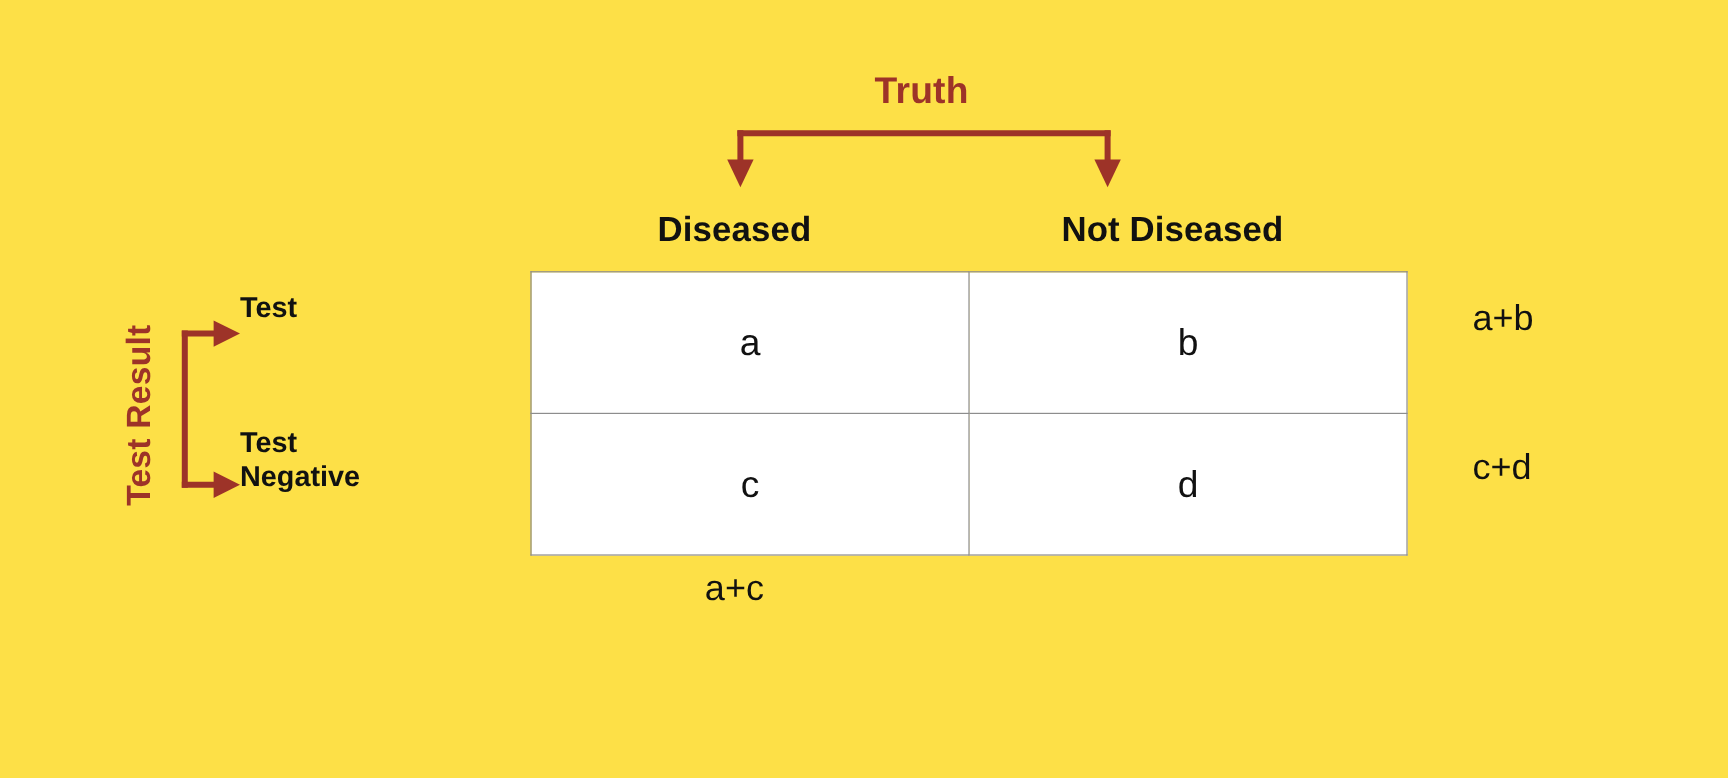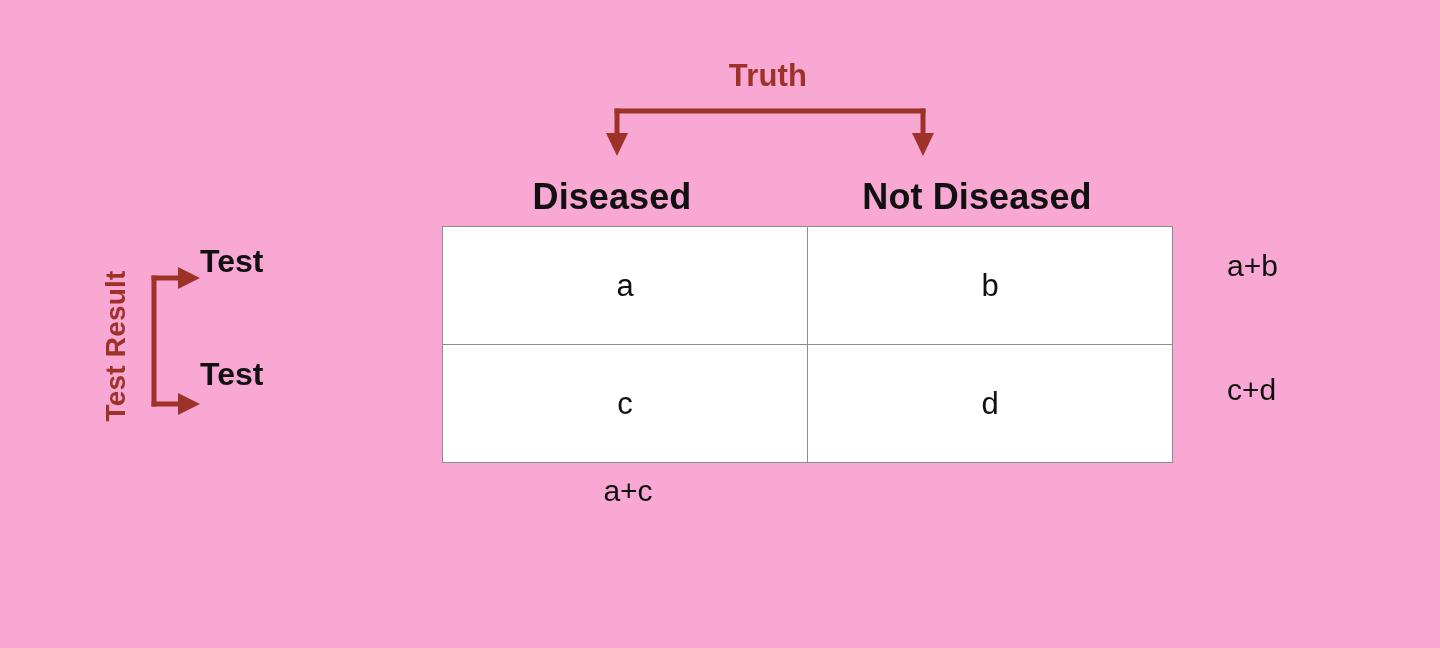--- a/index.html
+++ b/index.html
@@ -17,7 +17,7 @@
     position: relative;
     width: 1440px;
     height: 648px;
-    background: #f9a8d4;
+    background: #fde047;
     overflow: hidden;
   }
 

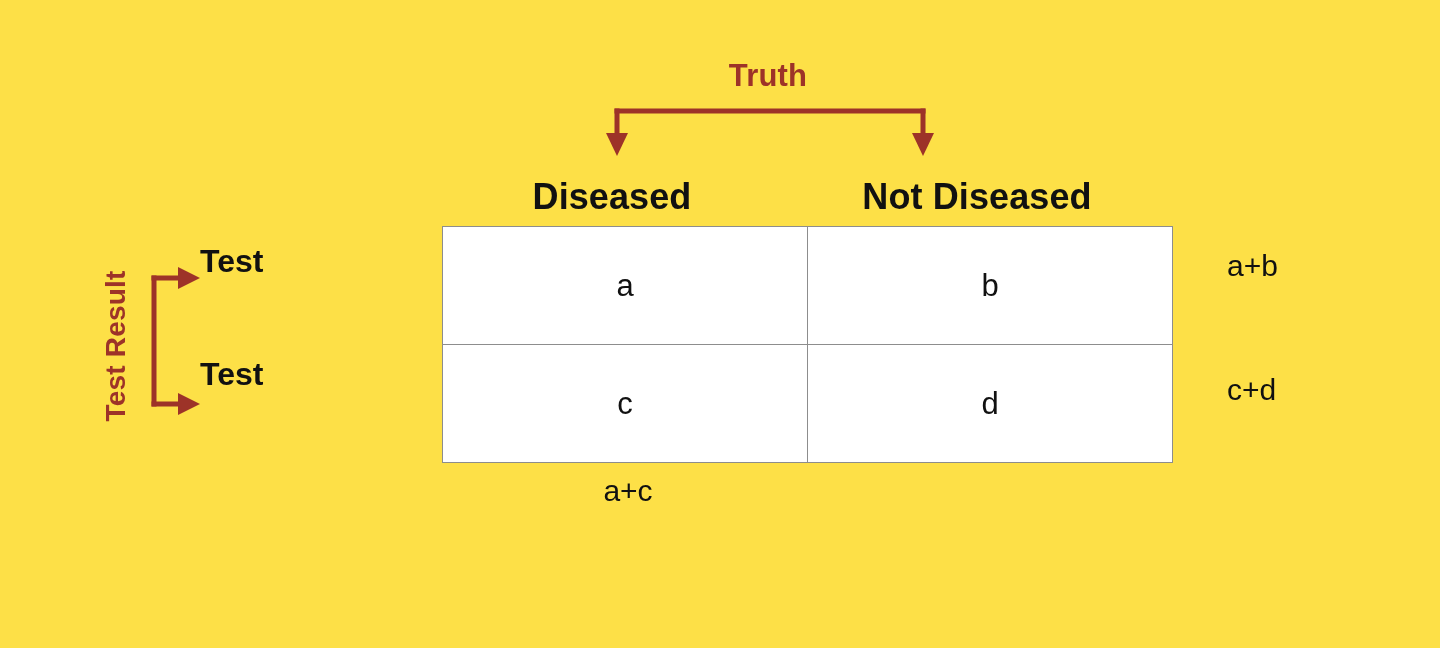--- a/index.html
+++ b/index.html
@@ -46,7 +46,7 @@
   .col-header {
     position: absolute;
     top: 176px;
-    font-size: 36px;
+    font-size: 29px;
     font-weight: bold;
     color: #111111;
     text-align: center;

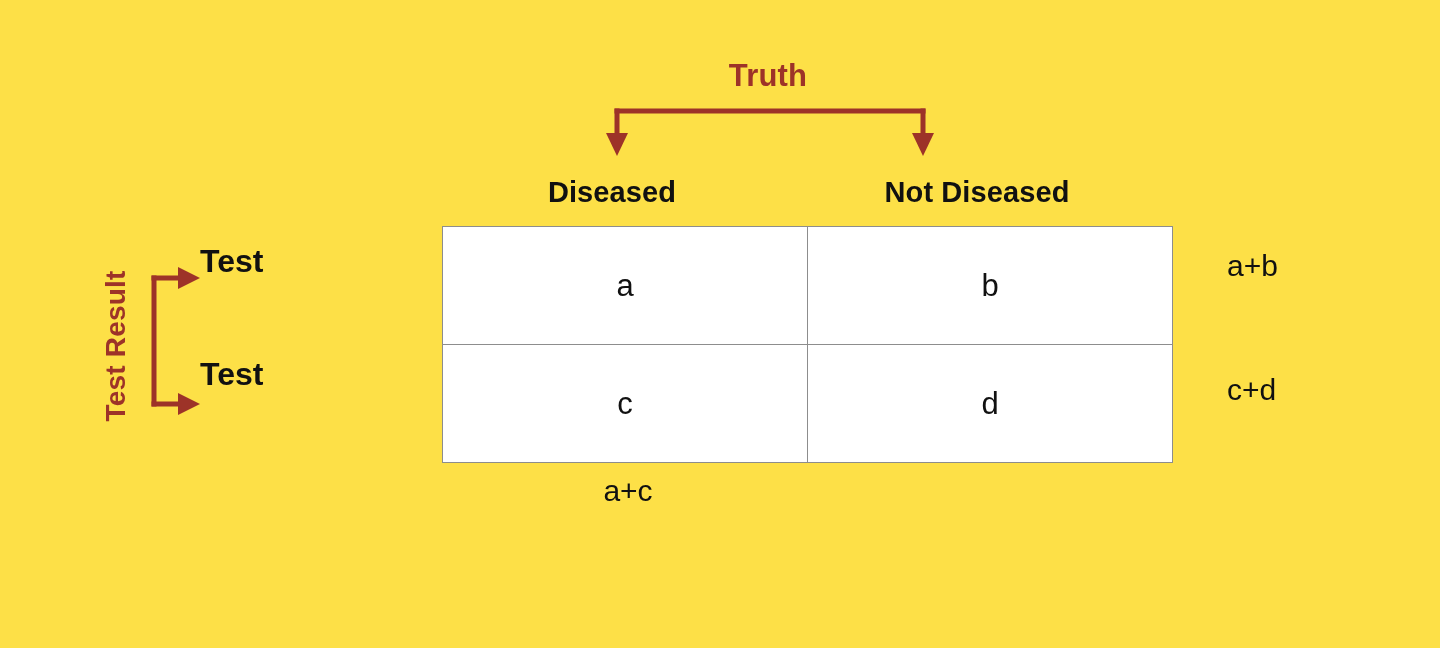--- a/index.html
+++ b/index.html
@@ -135,7 +135,7 @@
     position: absolute;
     left: 200px;
     width: 210px;
-    font-size: 32px;
+    font-size: 24px;
     font-weight: bold;
     color: #111111;
     line-height: 1.17;

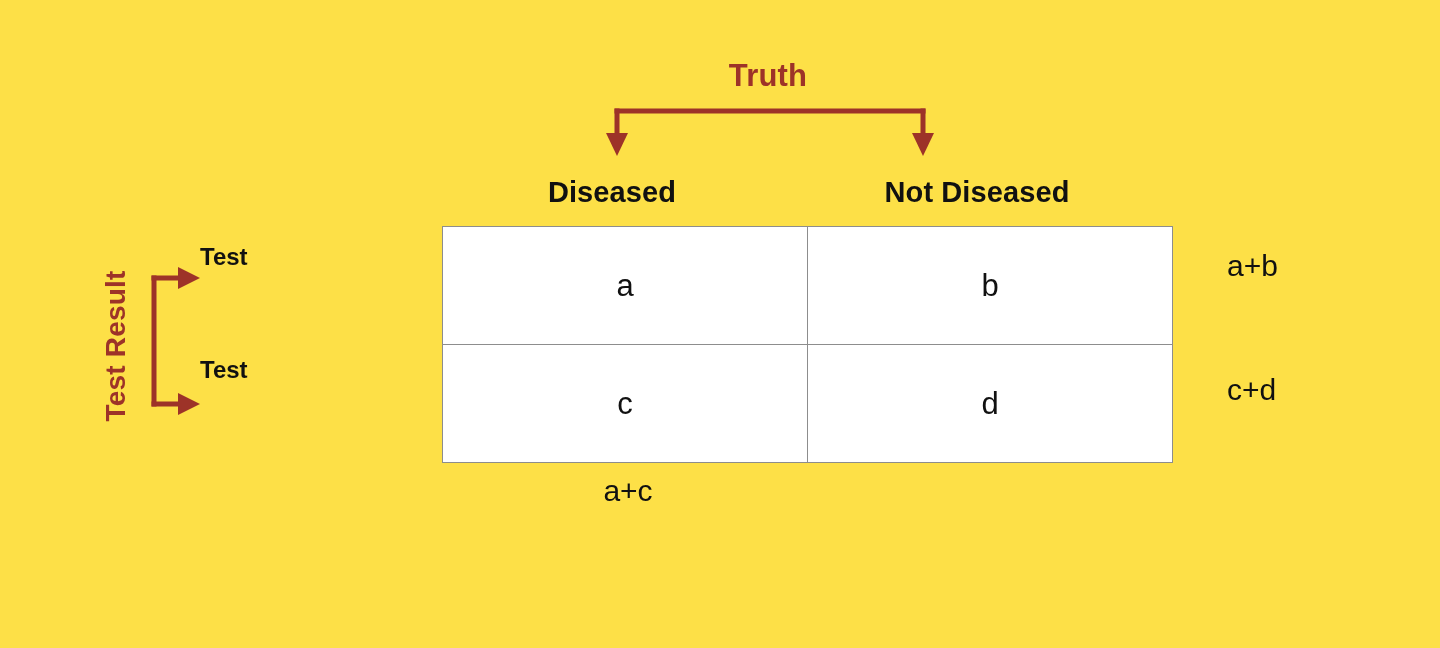--- a/index.html
+++ b/index.html
@@ -177,6 +177,7 @@
   </div>
   <div class="row-label" id="row-label-negative">
     <div>Test</div>
+    <div>Negative</div>
   </div>
 
   <table id="matrix-table">

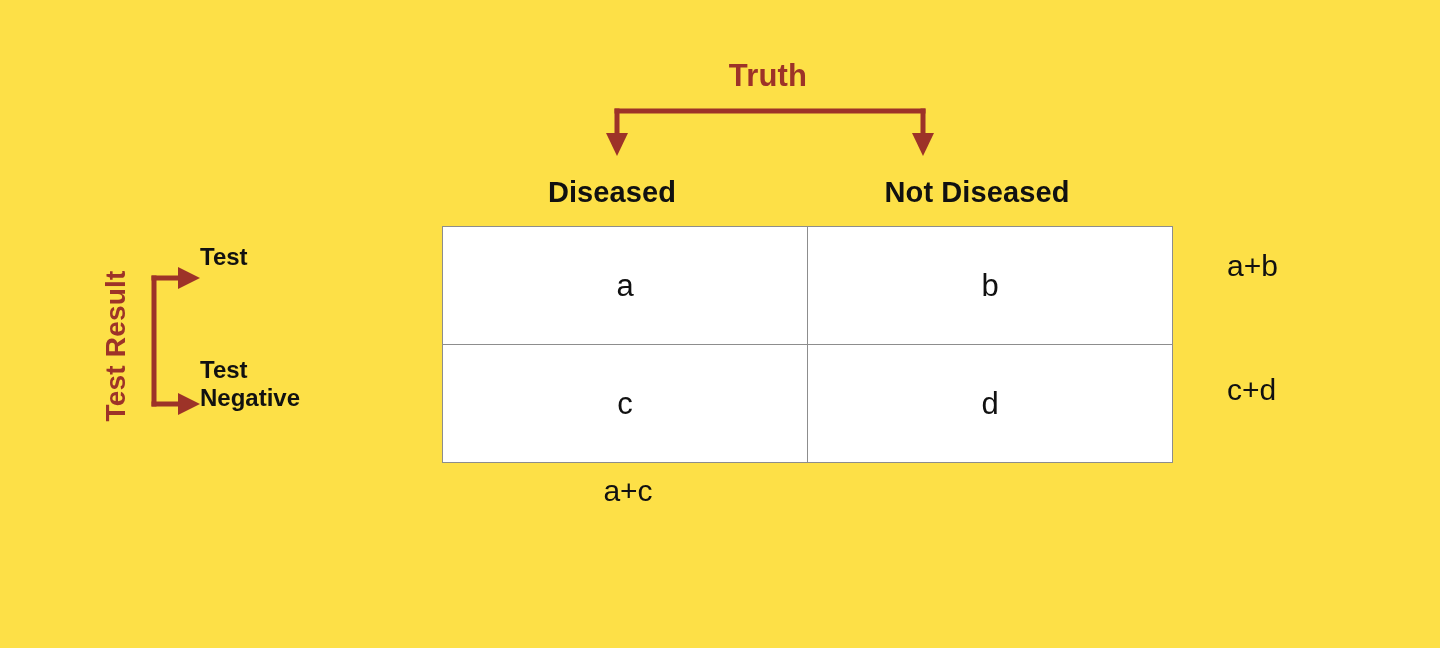--- a/index.html
+++ b/index.html
@@ -104,7 +104,7 @@
     text-align: center;
     white-space: nowrap;
   }
-  #col-total-left   { left: 468px; width: 320px; }
+  #col-total-left   { left: 452px; width: 320px; }
   #col-total-right  { left: 790px; width: 374px; }
   #grand-total      { left: 1187px; text-align: left; }
 

